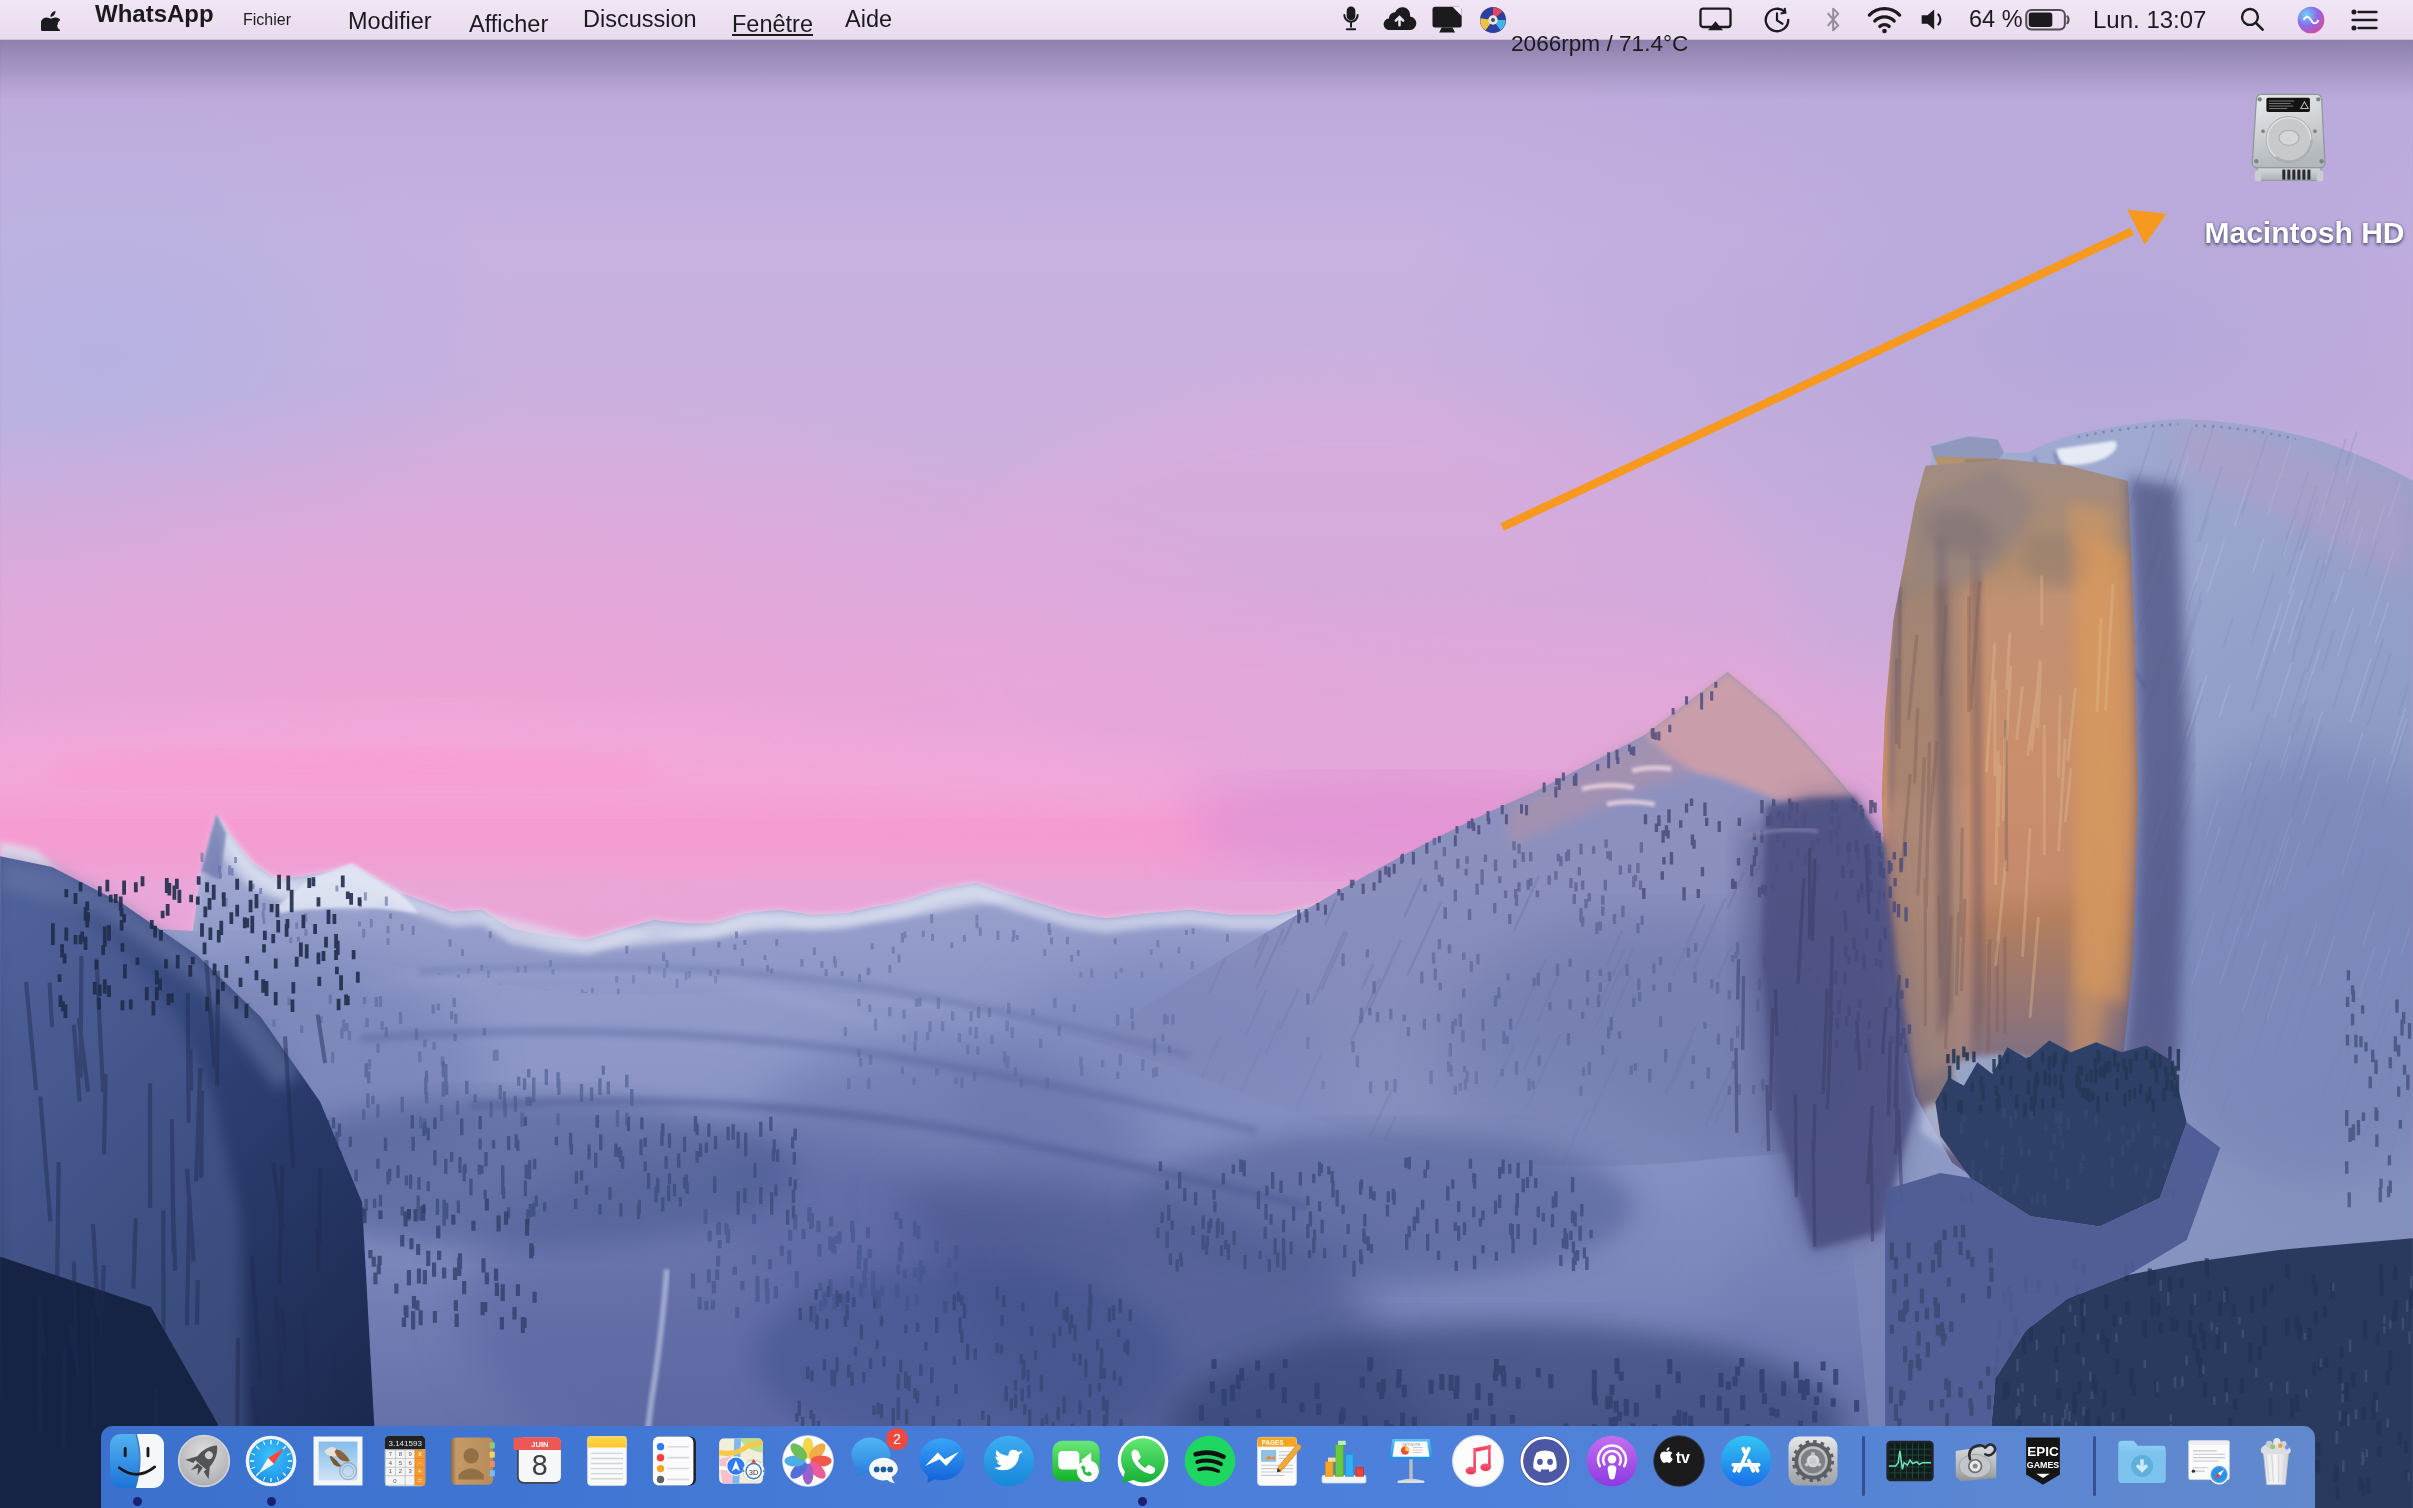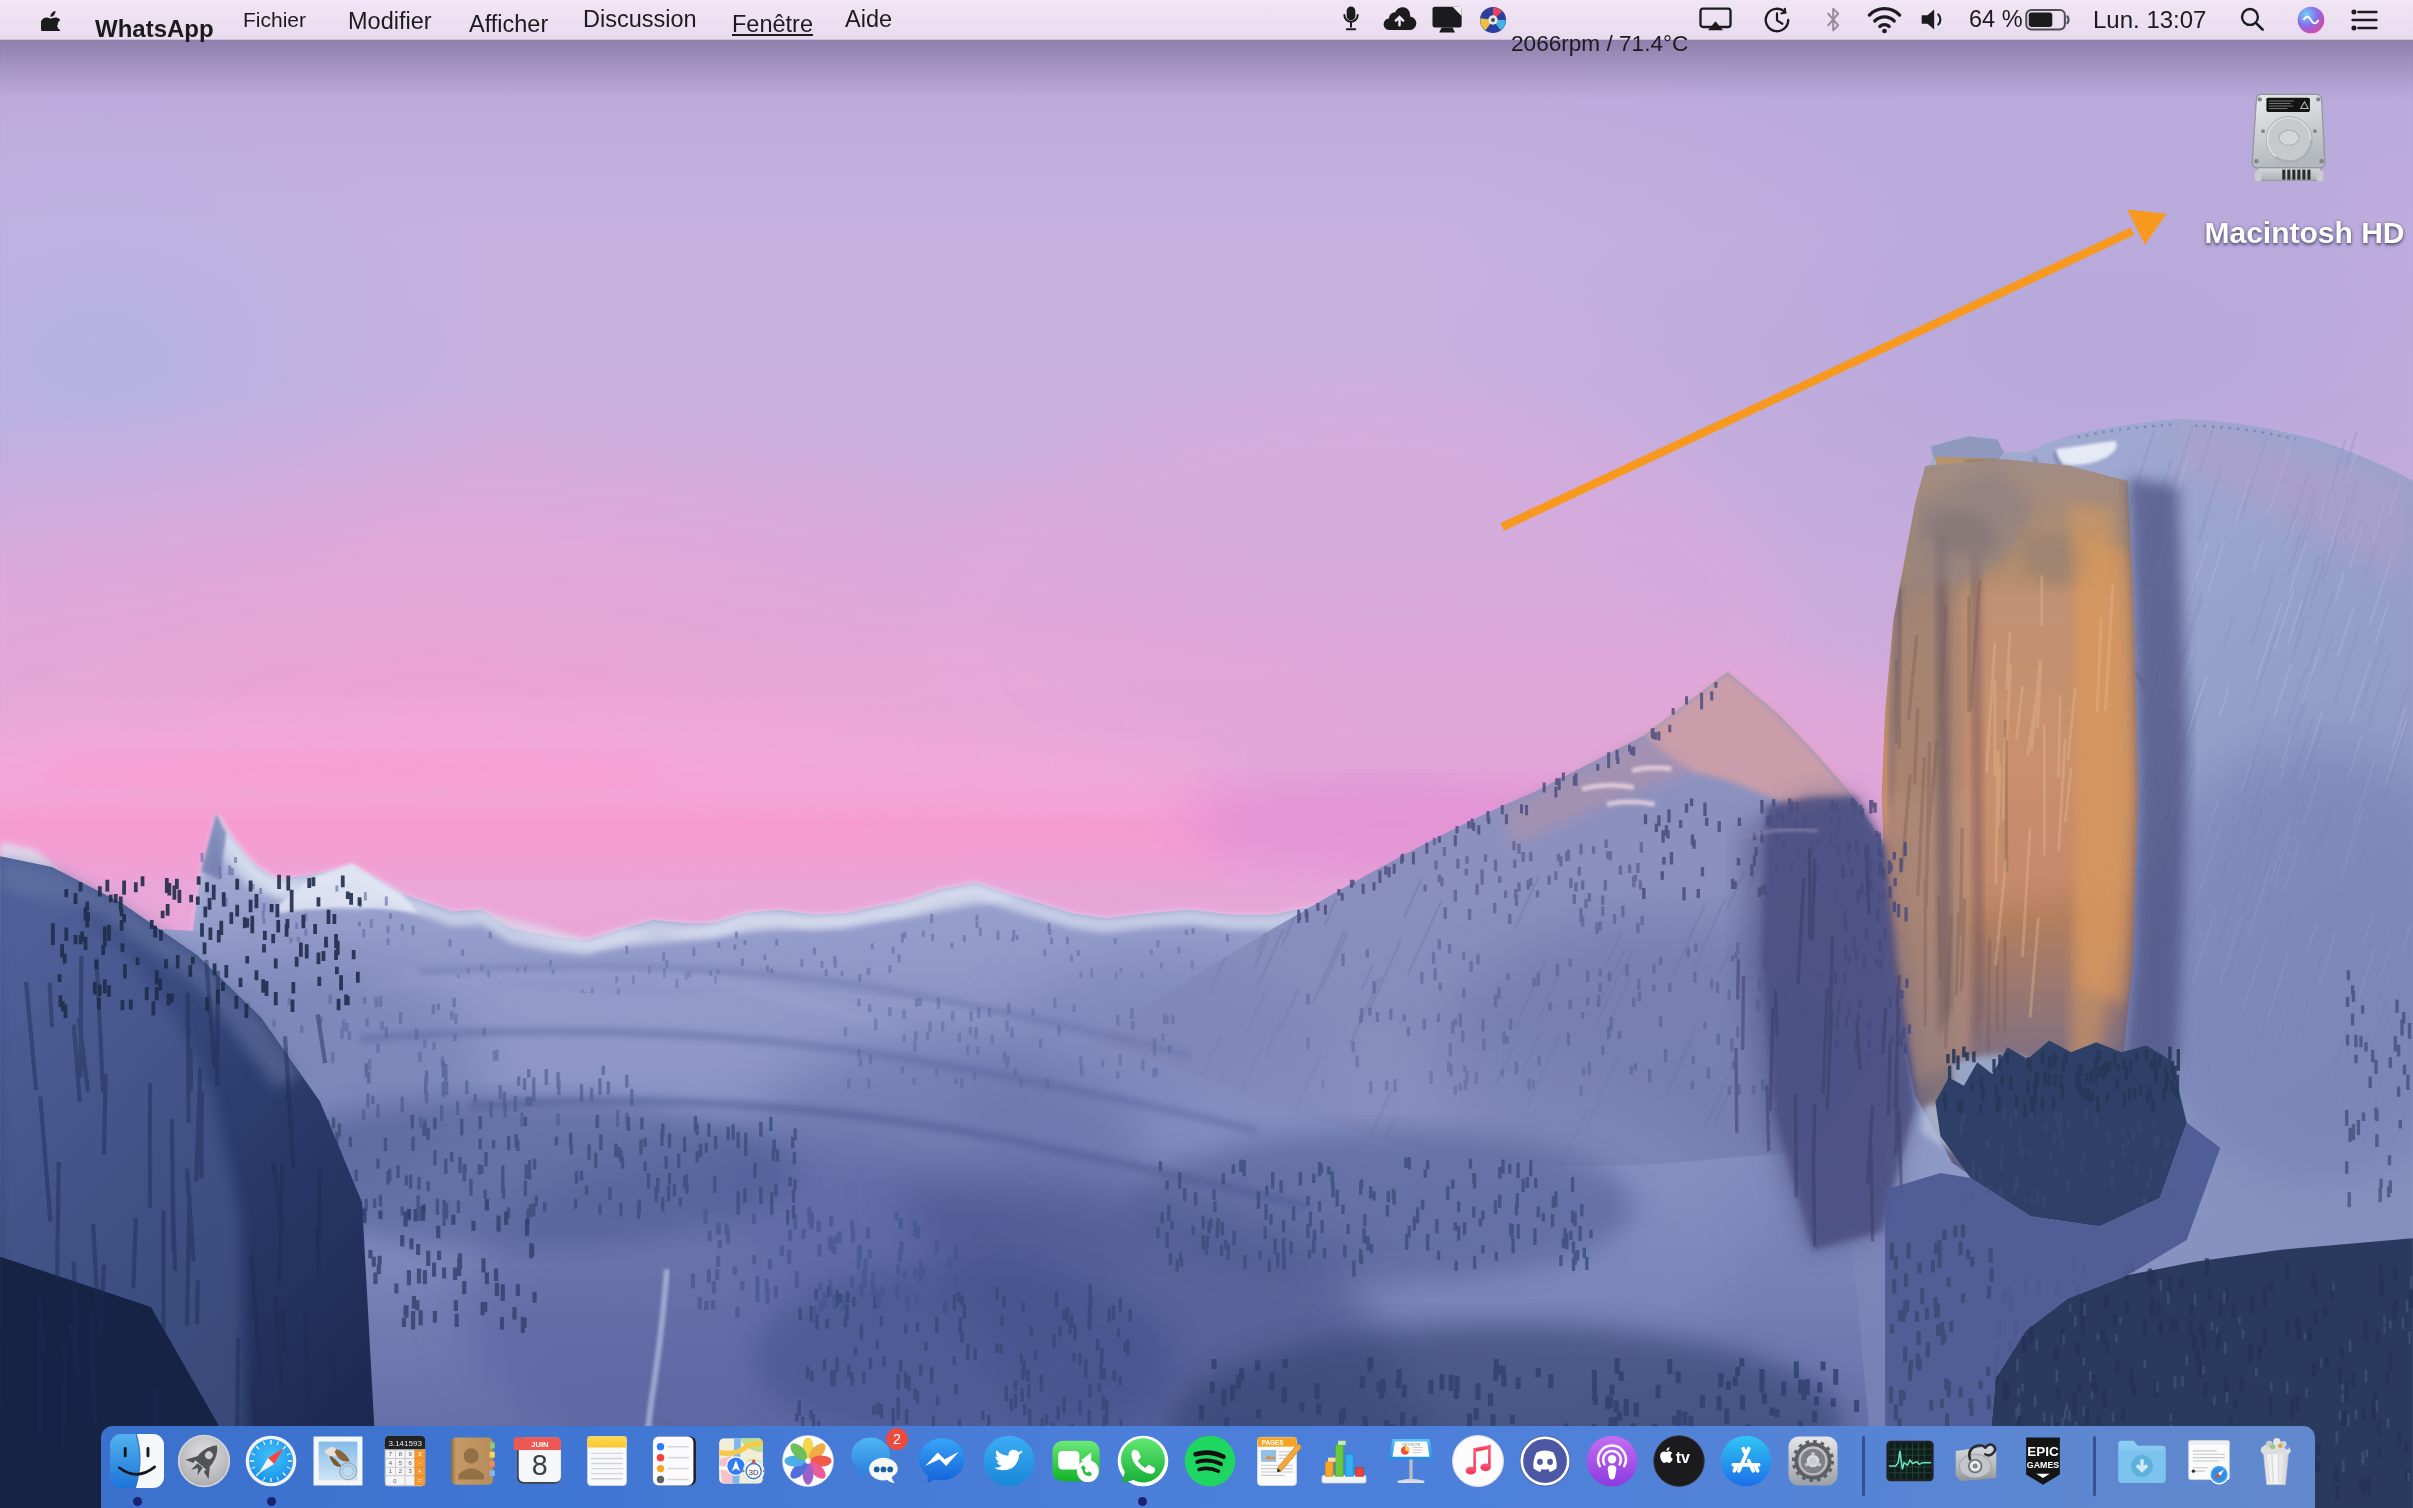--- a/index.html
+++ b/index.html
@@ -232,7 +232,7 @@
         <path fill="#1b1b1e" d="M14.2 11.1c0-2.9 2.4-4.3 2.5-4.4-1.4-2-3.5-2.2-4.2-2.3-1.8-.2-3.5 1-4.4 1-.9 0-2.3-1-3.8-1-1.9 0-3.7 1.1-4.7 2.9-2 3.5-.5 8.6 1.4 11.4.95 1.35 2.1 2.9 3.5 2.8 1.4-.1 1.9-.9 3.6-.9s2.15.9 3.6.9c1.5 0 2.45-1.35 3.35-2.7 1.05-1.55 1.5-3.05 1.5-3.15-.05 0-2.85-1.1-2.85-4.55zM11.1 2.2c.8-.95 1.3-2.2 1.15-3.5-1.1.05-2.5.75-3.3 1.7-.75.85-1.35 2.15-1.2 3.4 1.25.1 2.55-.65 3.35-1.6z" transform="translate(0.7,4)"></path>
       </svg>
     </div>
-<div style="position:absolute;left:95px;top:0;height:57px;display:flex;align-items:center;">
+<div style="position:absolute;left:95px;top:0;height:57px;display:flex;align-items:flex-start;">
       <span style="font-weight:bold;font-size:24px;">WhatsApp</span>
     </div>
 <div style="position:absolute;left:243px;top:0;height:39px;display:flex;align-items:center;">

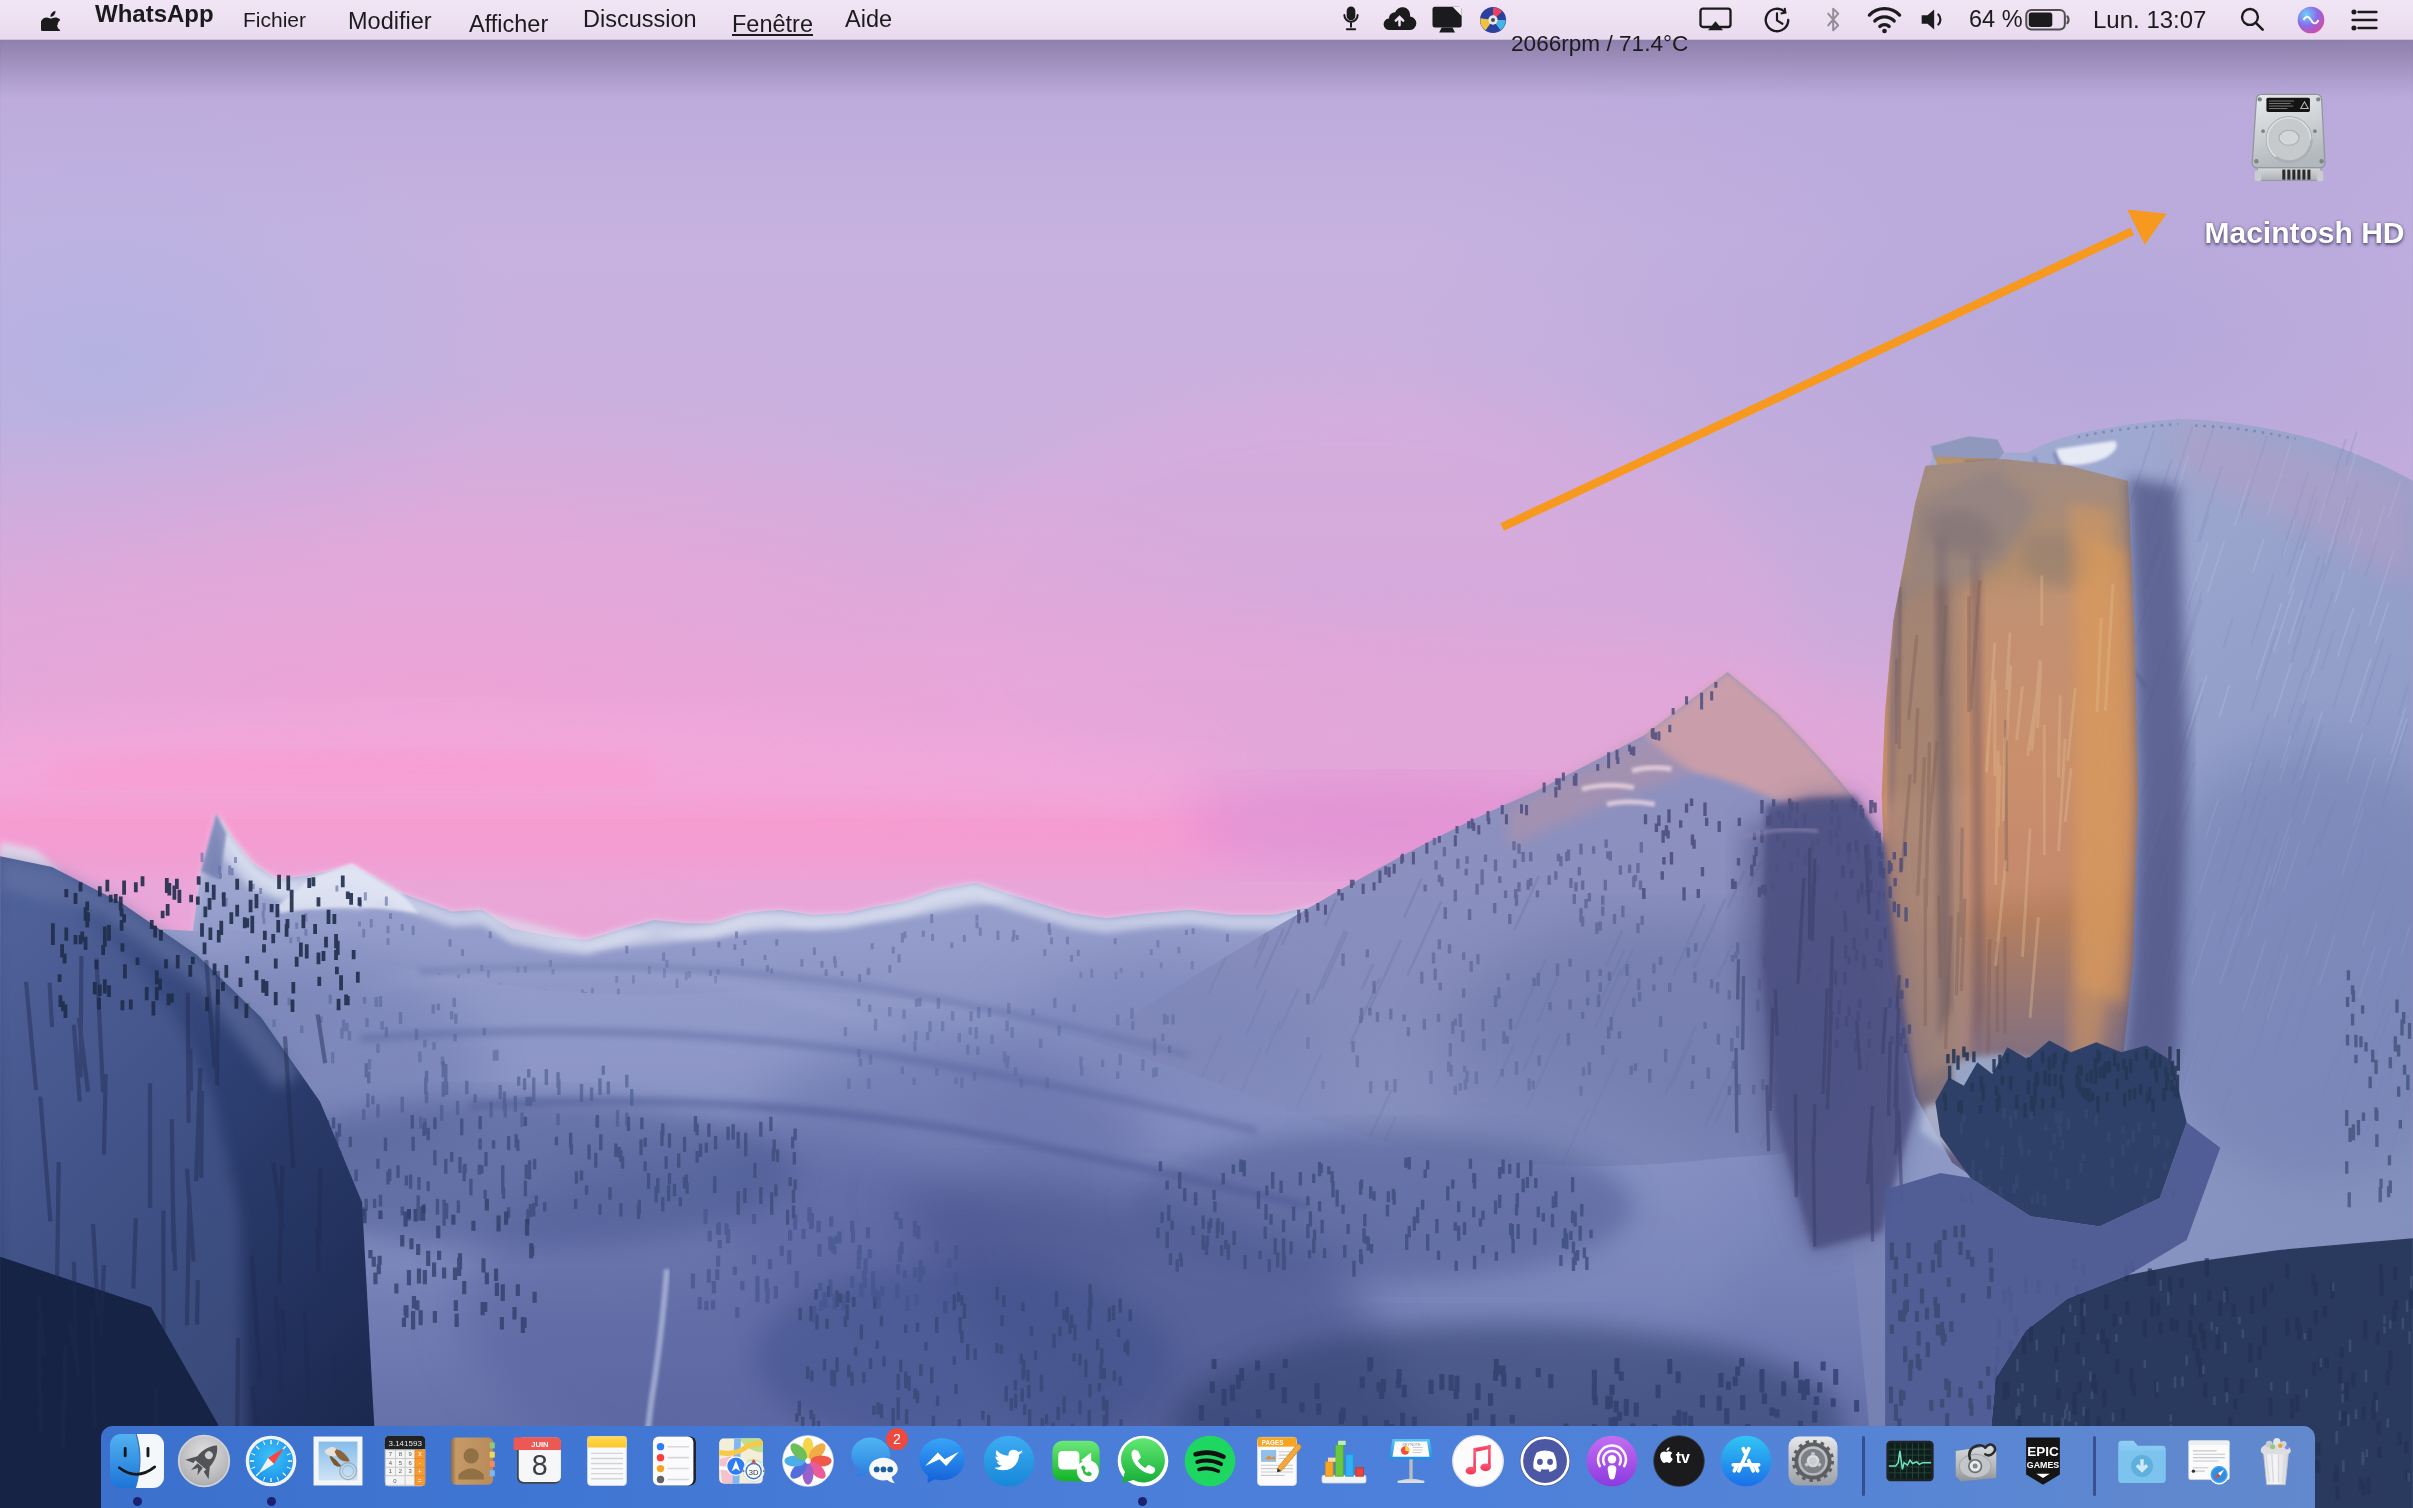--- a/index.html
+++ b/index.html
@@ -236,7 +236,7 @@
       <span style="font-weight:bold;font-size:24px;">WhatsApp</span>
     </div>
 <div style="position:absolute;left:243px;top:0;height:39px;display:flex;align-items:center;">
-      <span style="font-size:21px;">Fichier</span>
+      <span style="font-size:16px;">Fichier</span>
     </div>
 <div style="position:absolute;left:348px;top:0;height:43px;display:flex;align-items:center;">
       <span style="font-size:23.5px;">Modifier</span>

